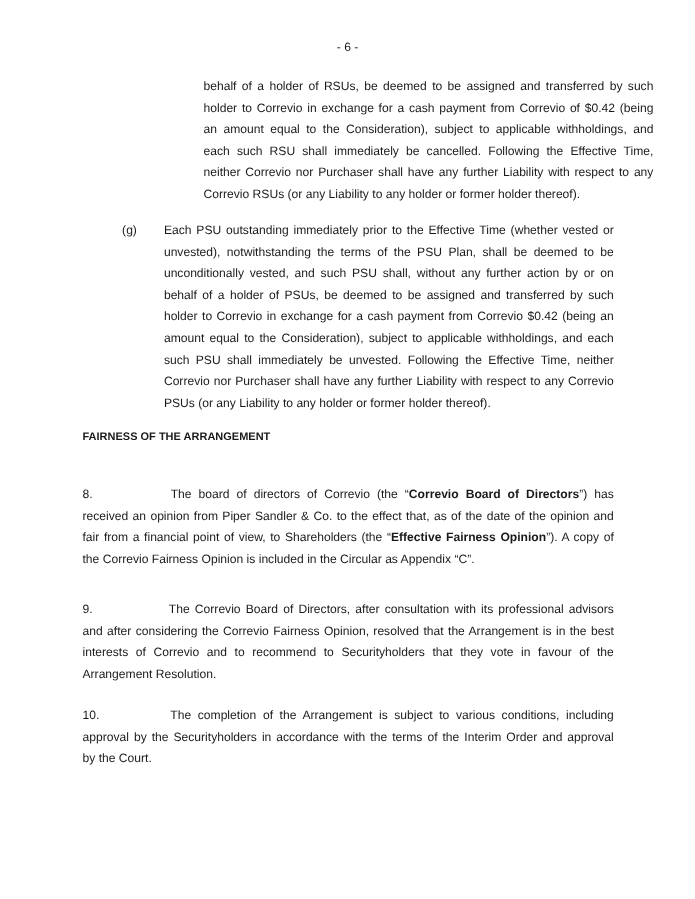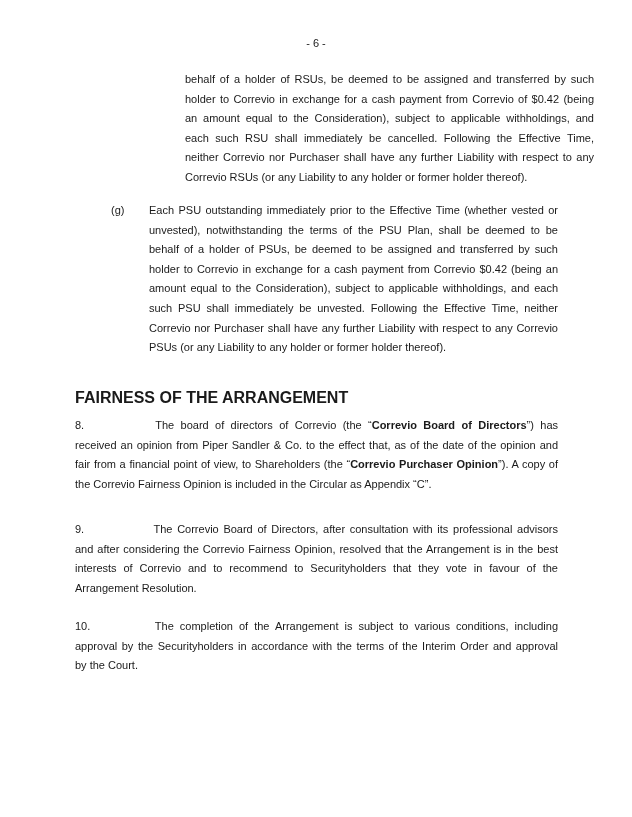--- a/index.html
+++ b/index.html
@@ -109,6 +109,7 @@
   <div class="block item-g">
     <span class="line">Each PSU outstanding immediately prior to the Effective Time (whether vested or</span>
     <span class="line">unvested), notwithstanding the terms of the PSU Plan, shall be deemed to be</span>
+    <span class="line">unconditionally vested, and such PSU shall, without any further action by or on</span>
     <span class="line">behalf of a holder of PSUs, be deemed to be assigned and transferred by such</span>
     <span class="line">holder to Correvio in exchange for a cash payment from Correvio $0.42 (being an</span>
     <span class="line">amount equal to the Consideration), subject to applicable withholdings, and each</span>

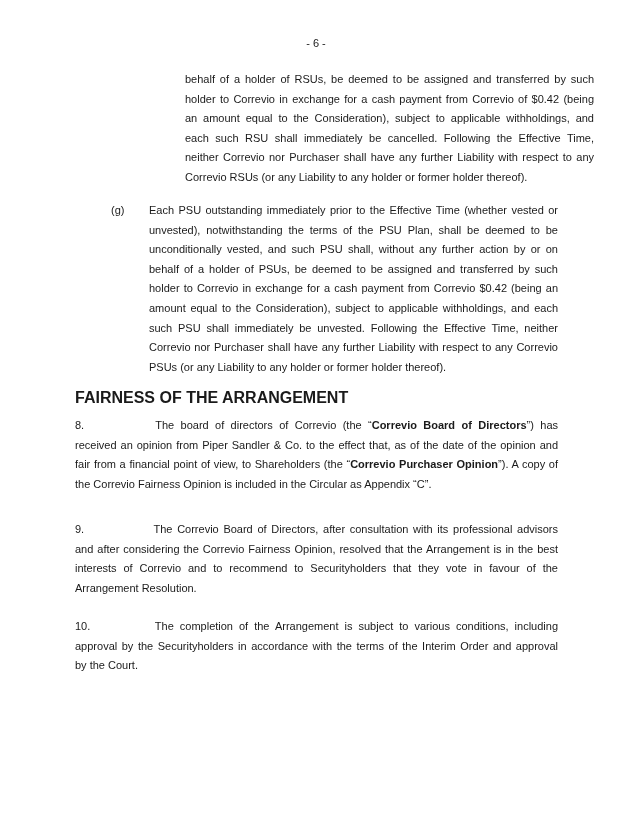--- a/index.html
+++ b/index.html
@@ -64,7 +64,7 @@
       top: 390px;
       font-weight: bold;
       line-height: 16px;
-      font-size: 16px;
+      font-size: 10px;
     }
     .para {
       left: 75px;

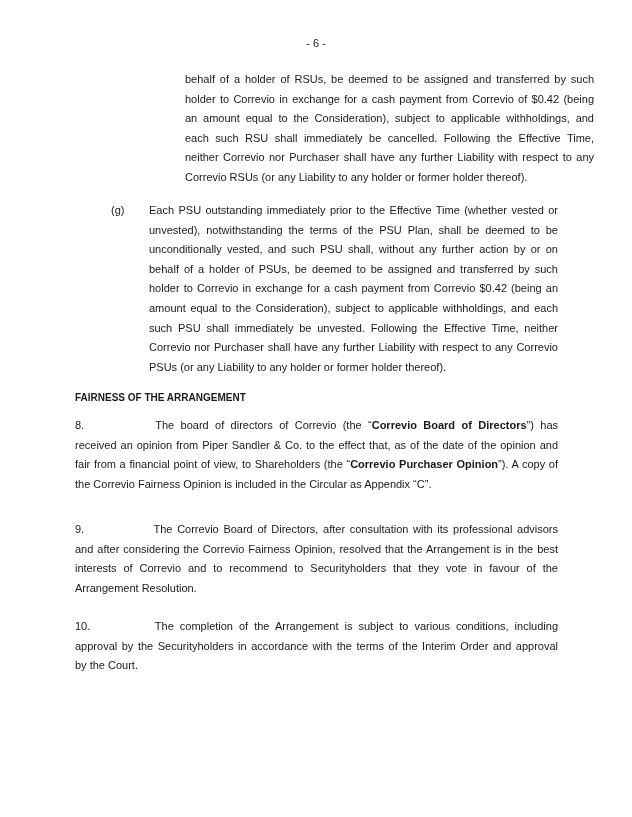--- a/index.html
+++ b/index.html
@@ -69,6 +69,7 @@
     .para {
       left: 75px;
       width: 483px;
+      margin-top: 25px;
     }
     .p8 { top: 416px; }
     .p9 { top: 520px; }

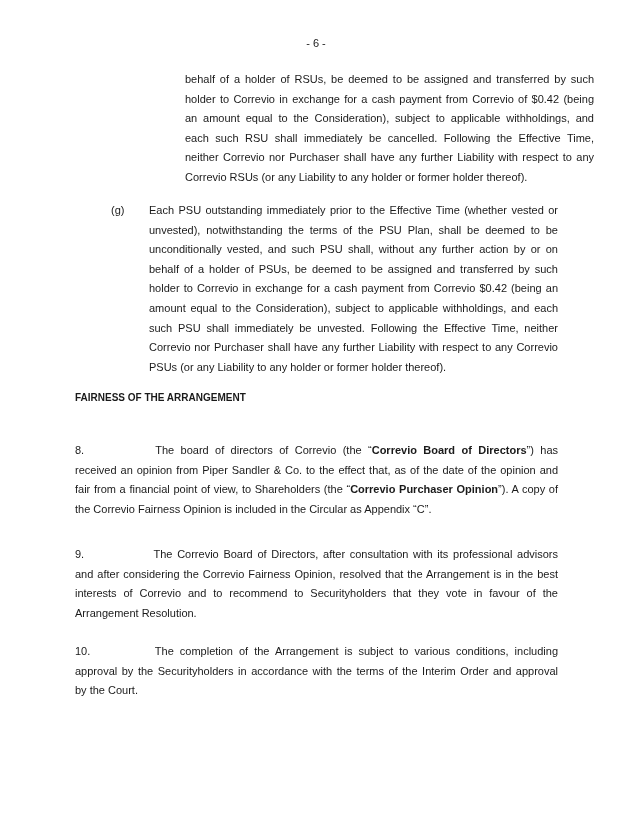--- a/index.html
+++ b/index.html
@@ -127,7 +127,7 @@
       <span class="rest"><span>The board of directors of Correvio (the “</span><b>Correvio Board of Directors</b><span>”) has</span></span>
     </div>
     <span class="line">received an opinion from Piper Sandler &amp; Co. to the effect that, as of the date of the opinion and</span>
-    <span class="line"><span>fair from a financial point of view, to Shareholders (the “</span><b>Correvio Purchaser Opinion</b><span>”). A copy of</span></span>
+    <span class="line"><span>fair from a financial point of view, to Shareholders (the “</span><b>Effective Fairness Opinion</b><span>”). A copy of</span></span>
     <span class="line last">the Correvio Fairness Opinion is included in the Circular as Appendix “C”.</span>
   </div>
 

